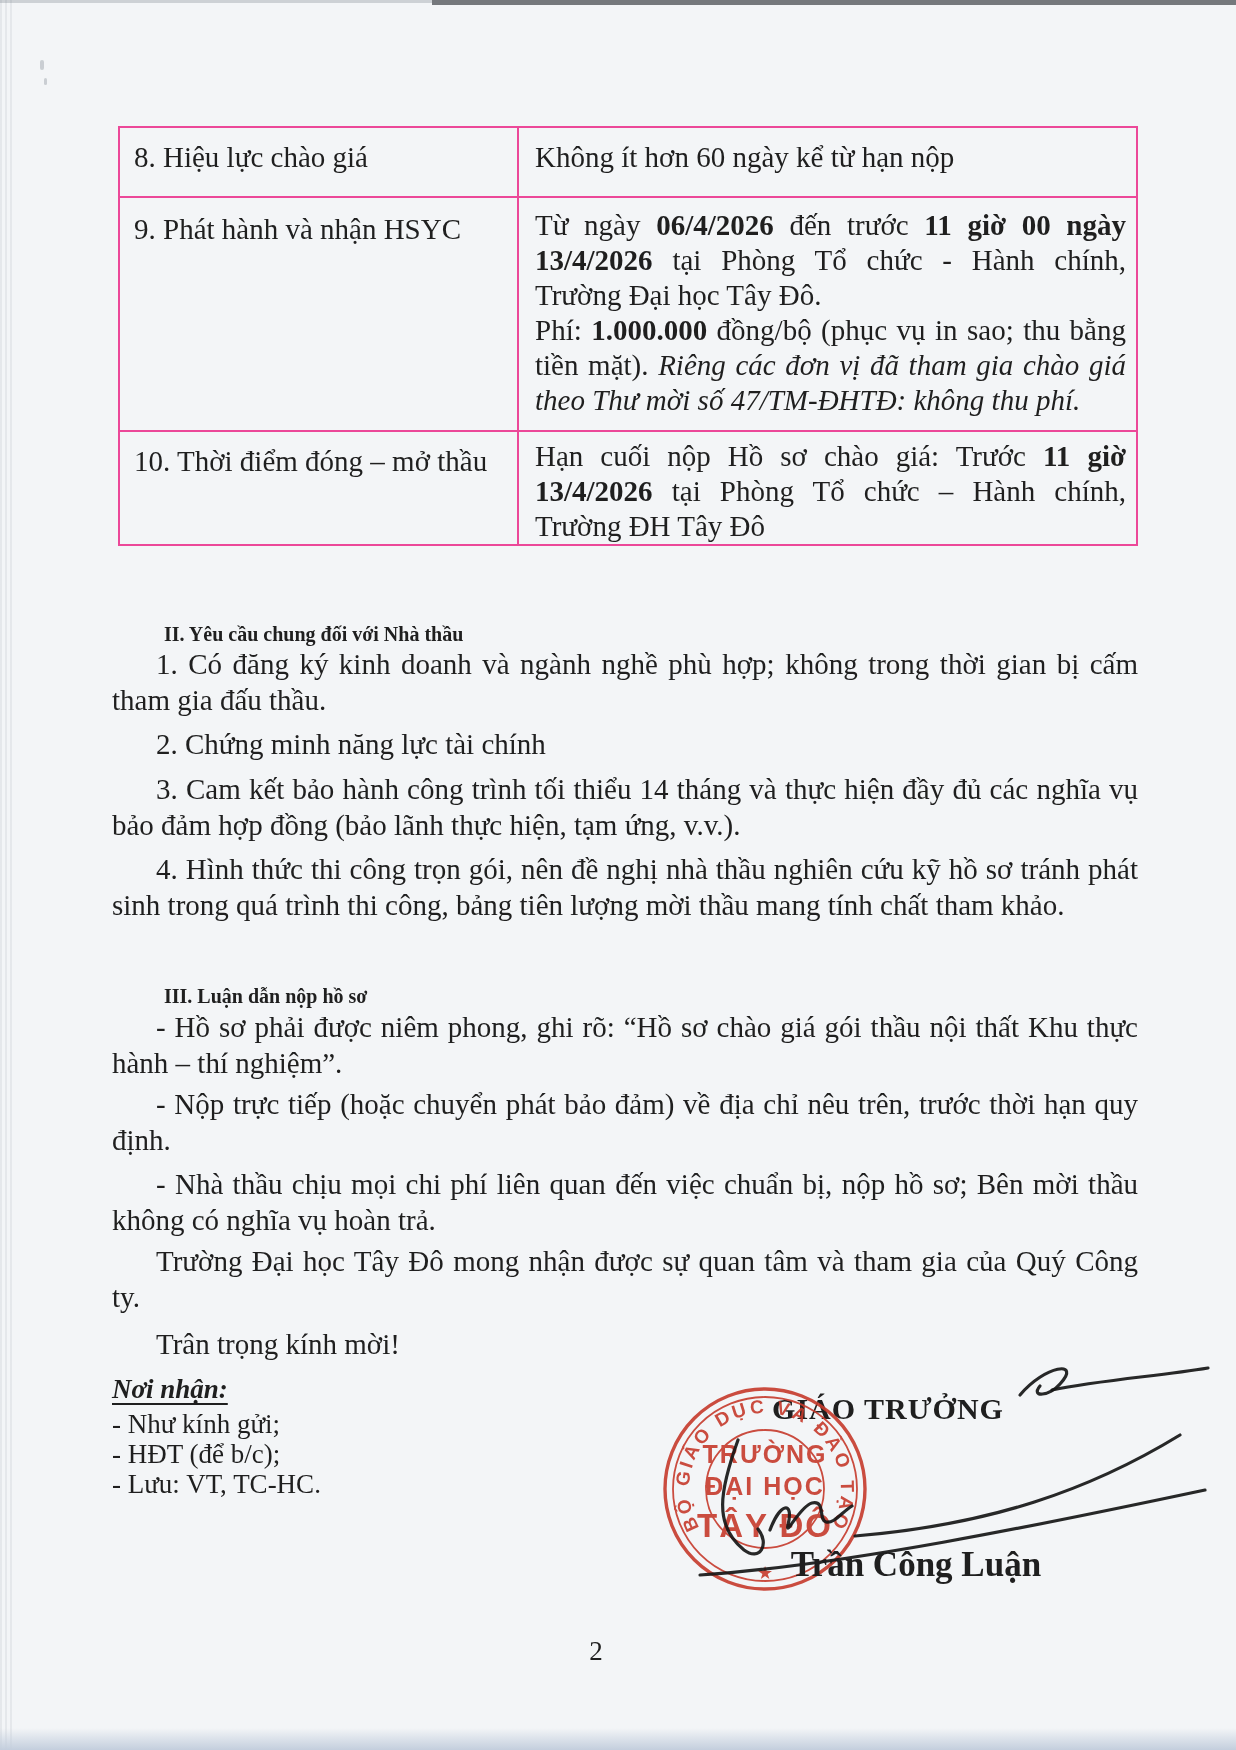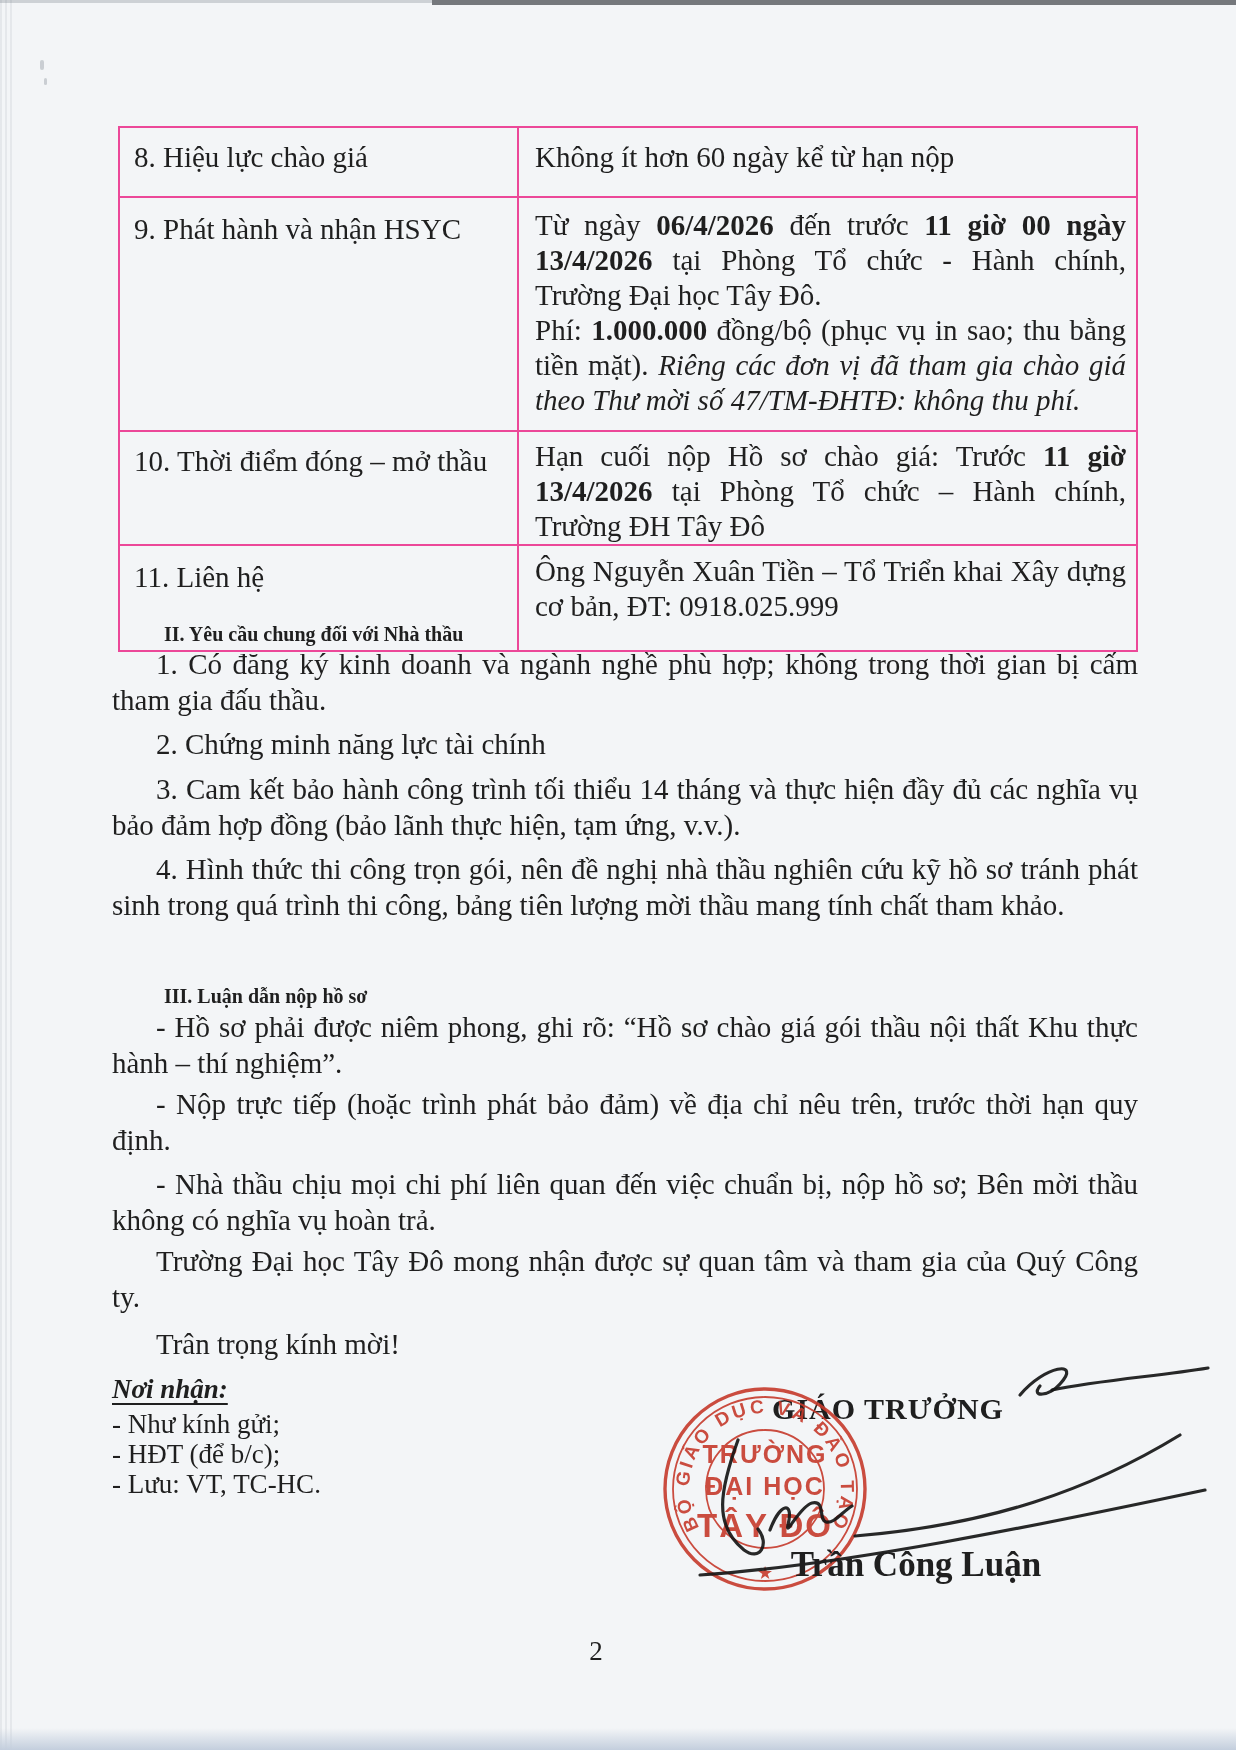--- a/index.html
+++ b/index.html
@@ -84,10 +84,6 @@
       <td class="cell-label">10. Thời điểm đóng – mở thầu</td>
       <td class="cell-value"><span>Hạn cuối nộp Hồ sơ chào giá: Trước </span><span class="b">11 giờ 13/4/2026</span><span> tại Phòng Tổ chức – Hành chính, Trường ĐH Tây Đô</span></td>
     </tr>
-    <tr class="r11">
-      <td class="cell-label">11. Liên hệ</td>
-      <td class="cell-value"><span>Ông Nguyễn Xuân Tiền – Tổ Triển khai Xây dựng cơ bản, ĐT: 0918.025.999</span></td>
-    </tr>
   </tbody>
 </table>
 

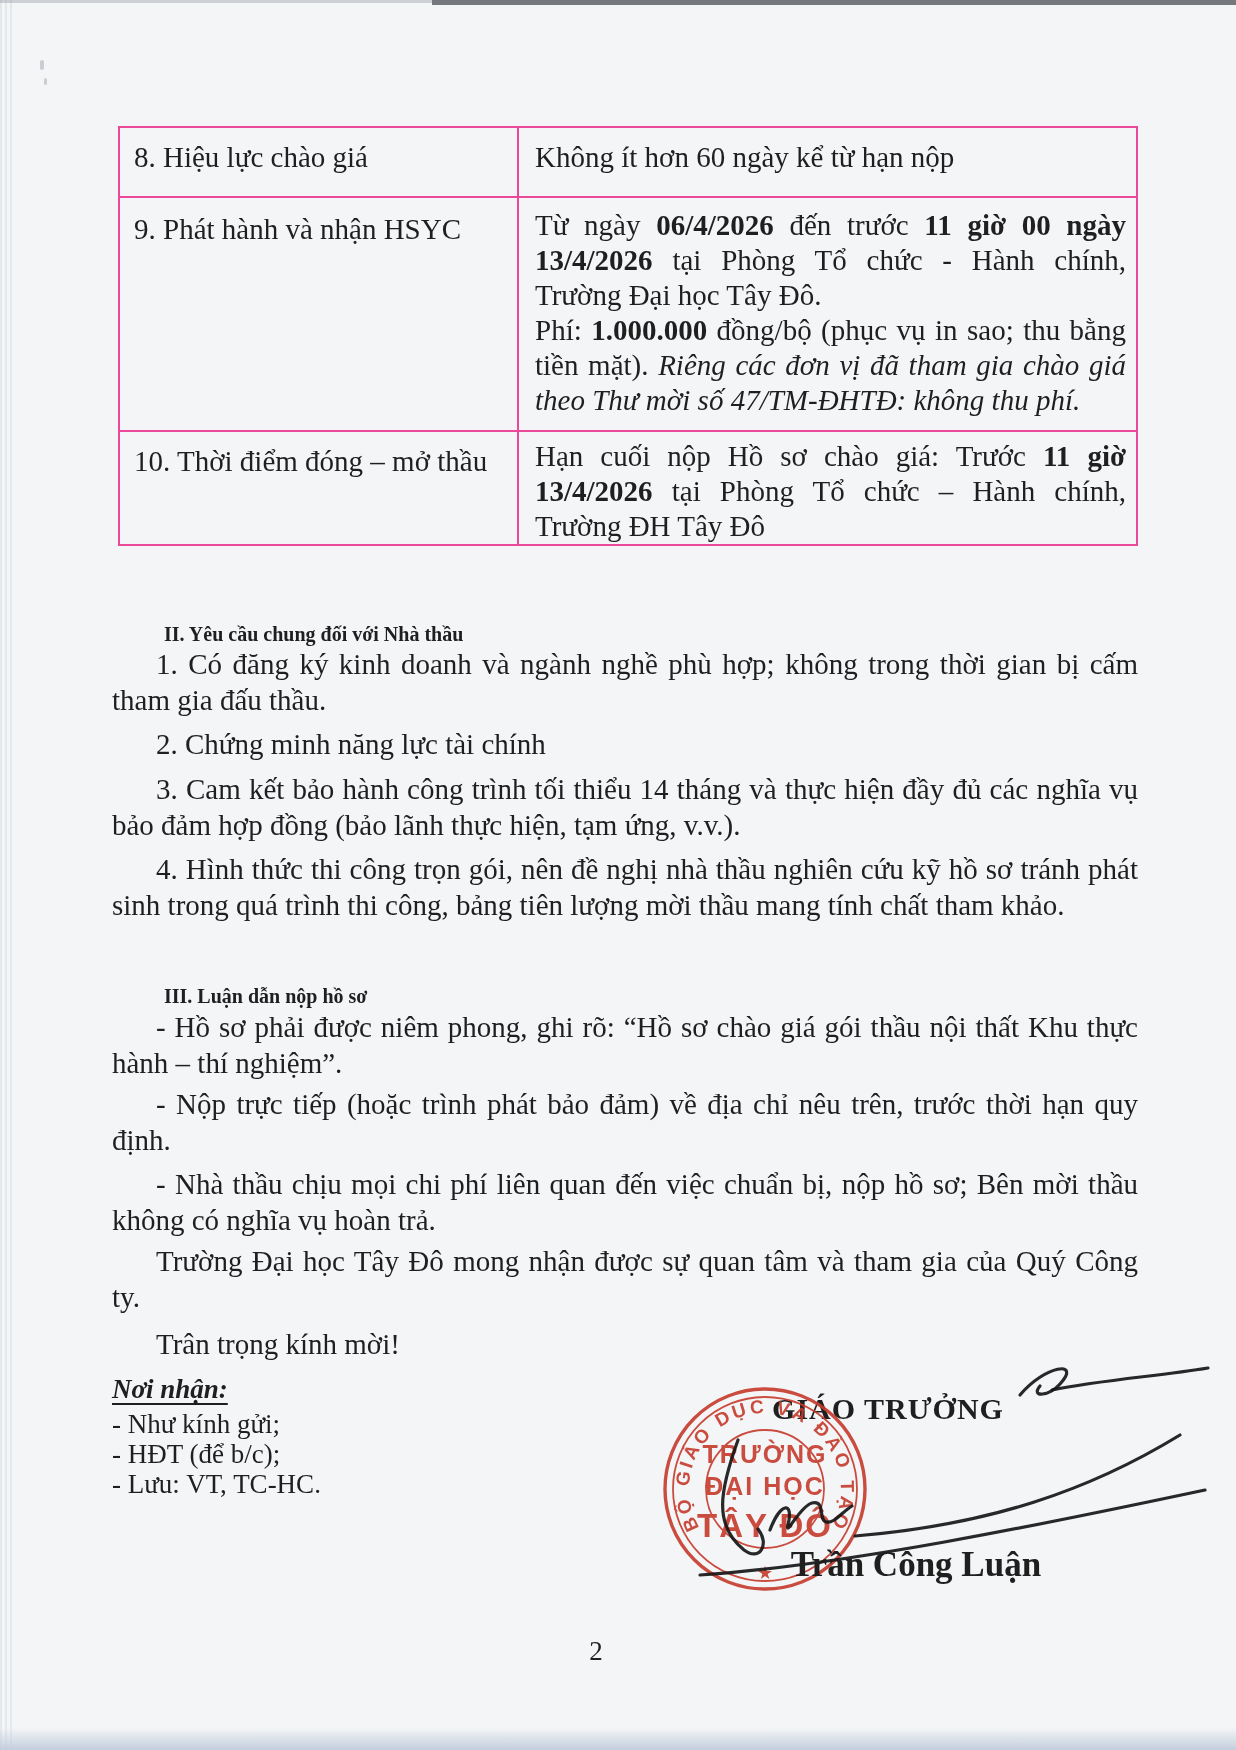--- a/index.html
+++ b/index.html
@@ -95,7 +95,7 @@
 
 <h2 class="sec-h" style="top:966px">III. Luận dẫn nộp hồ sơ</h2>
 <p class="para" style="top:1009px">- Hồ sơ phải được niêm phong, ghi rõ: “Hồ sơ chào giá gói thầu nội thất Khu thực hành – thí nghiệm”.</p>
-<p class="para" style="top:1086px">- Nộp trực tiếp (hoặc trình phát bảo đảm) về địa chỉ nêu trên, trước thời hạn quy định.</p>
+<p class="para" style="top:1086px">- Nộp trực tiếp (hoặc chuyển phát bảo đảm) về địa chỉ nêu trên, trước thời hạn quy định.</p>
 <p class="para" style="top:1166px">- Nhà thầu chịu mọi chi phí liên quan đến việc chuẩn bị, nộp hồ sơ; Bên mời thầu không có nghĩa vụ hoàn trả.</p>
 
 <p class="para" style="top:1243px">Trường Đại học Tây Đô mong nhận được sự quan tâm và tham gia của Quý Công ty.</p>

